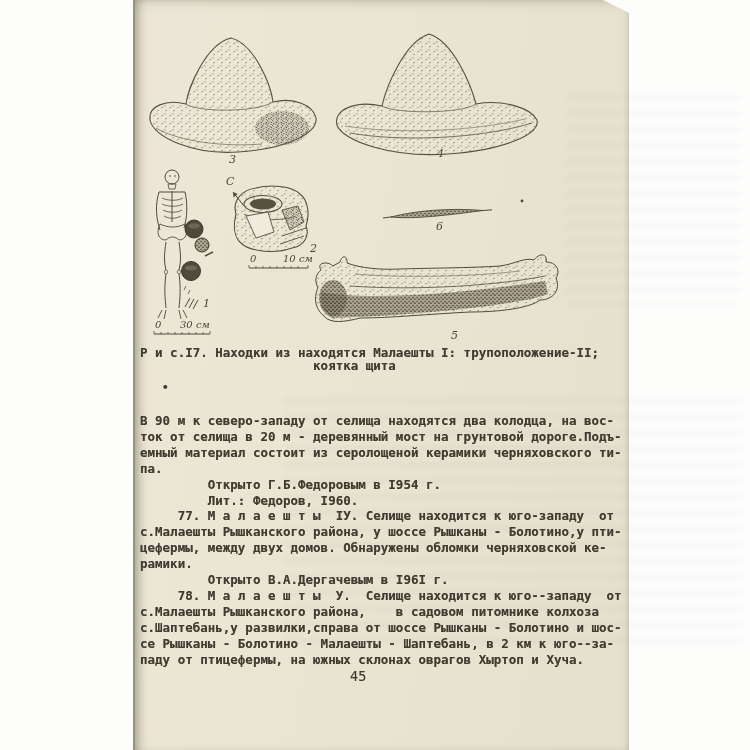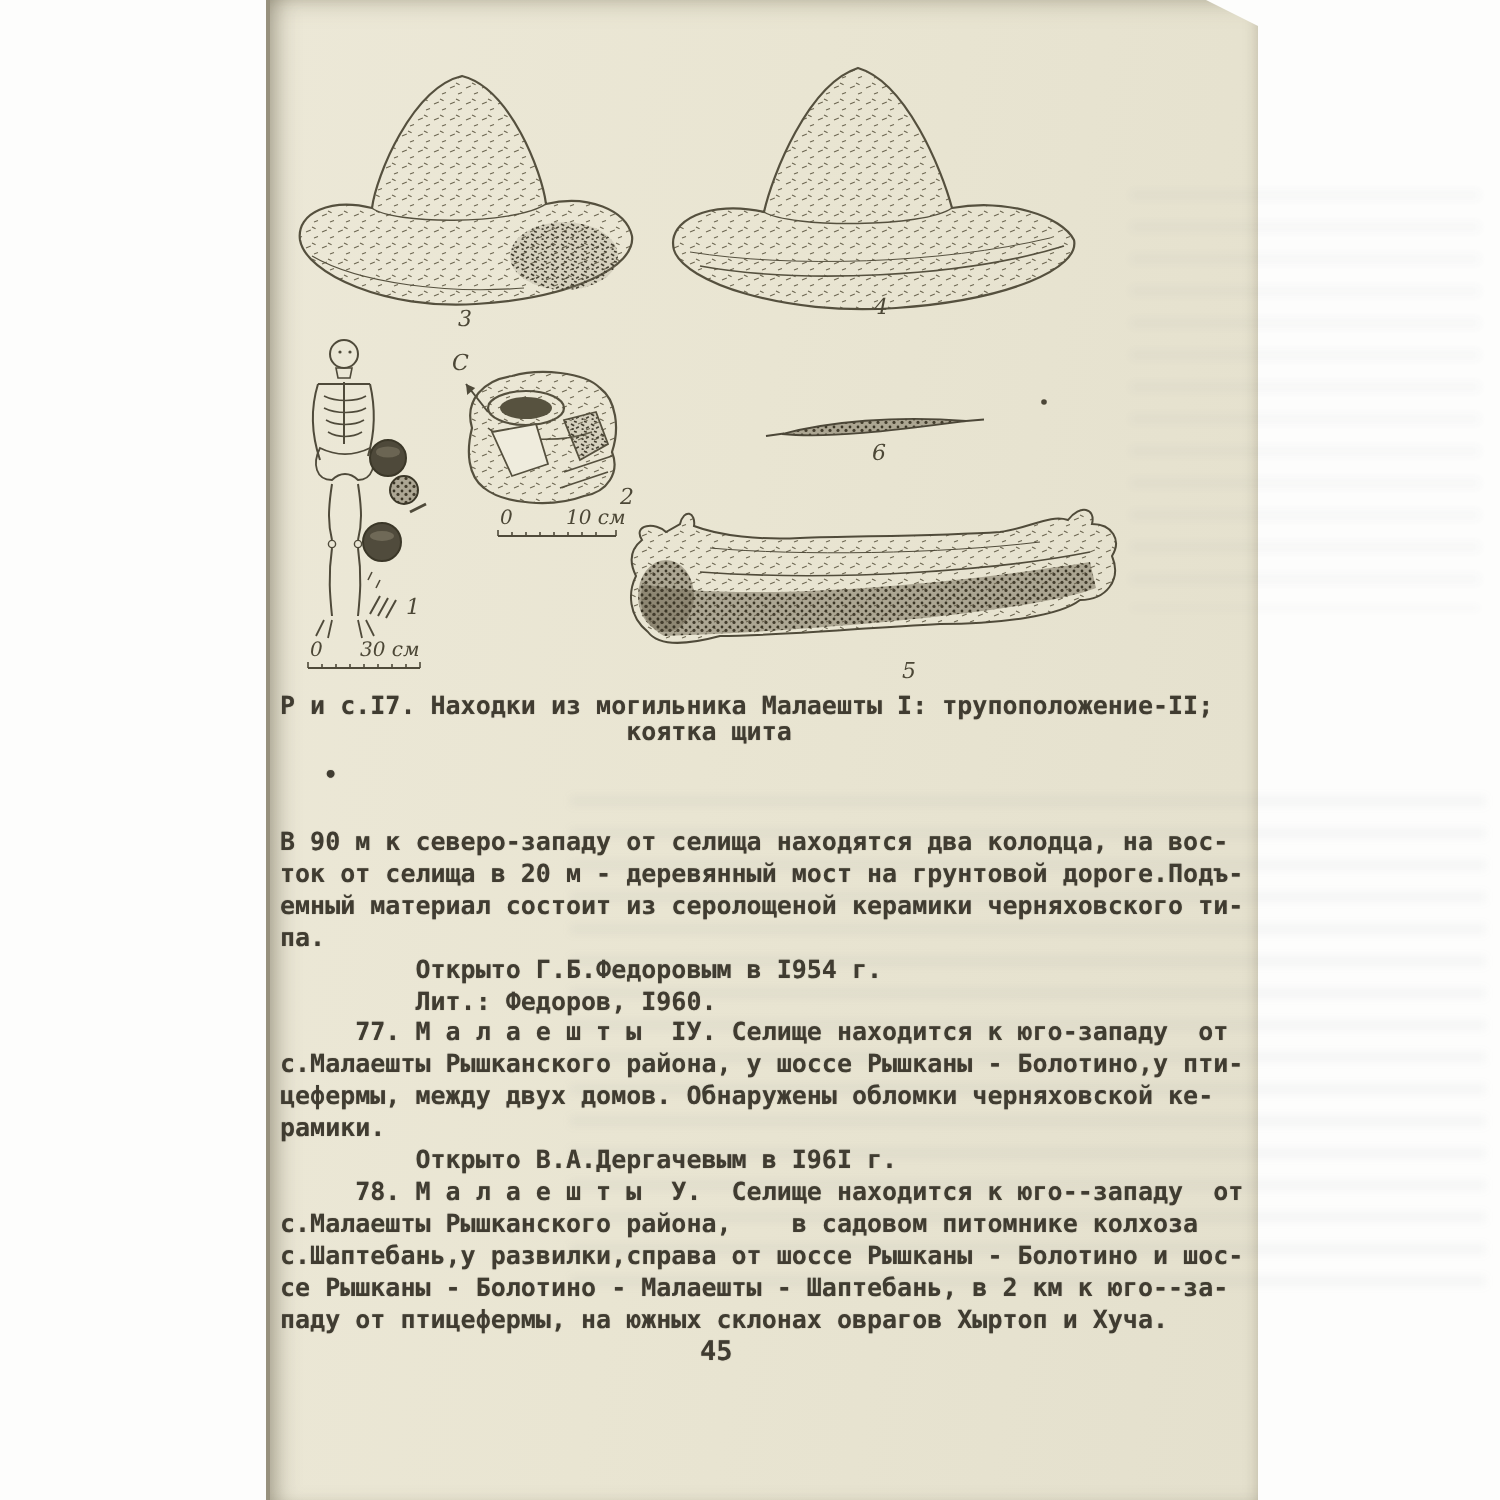--- a/index.html
+++ b/index.html
@@ -169,7 +169,7 @@
   <text x="451" y="339">5</text>
 </svg>
 
-<div class="txt caption"><div>Р и с.I7. Находки из могильника Малаешты I: трупоположение-II;</div><div>                       коятка щита</div></div>
+<div class="txt caption"><div>Р и с.I7. Находки из находятся Малаешты I: трупоположение-II;</div><div>                       коятка щита</div></div>
 
 <div class="txt bullet">•</div>
 

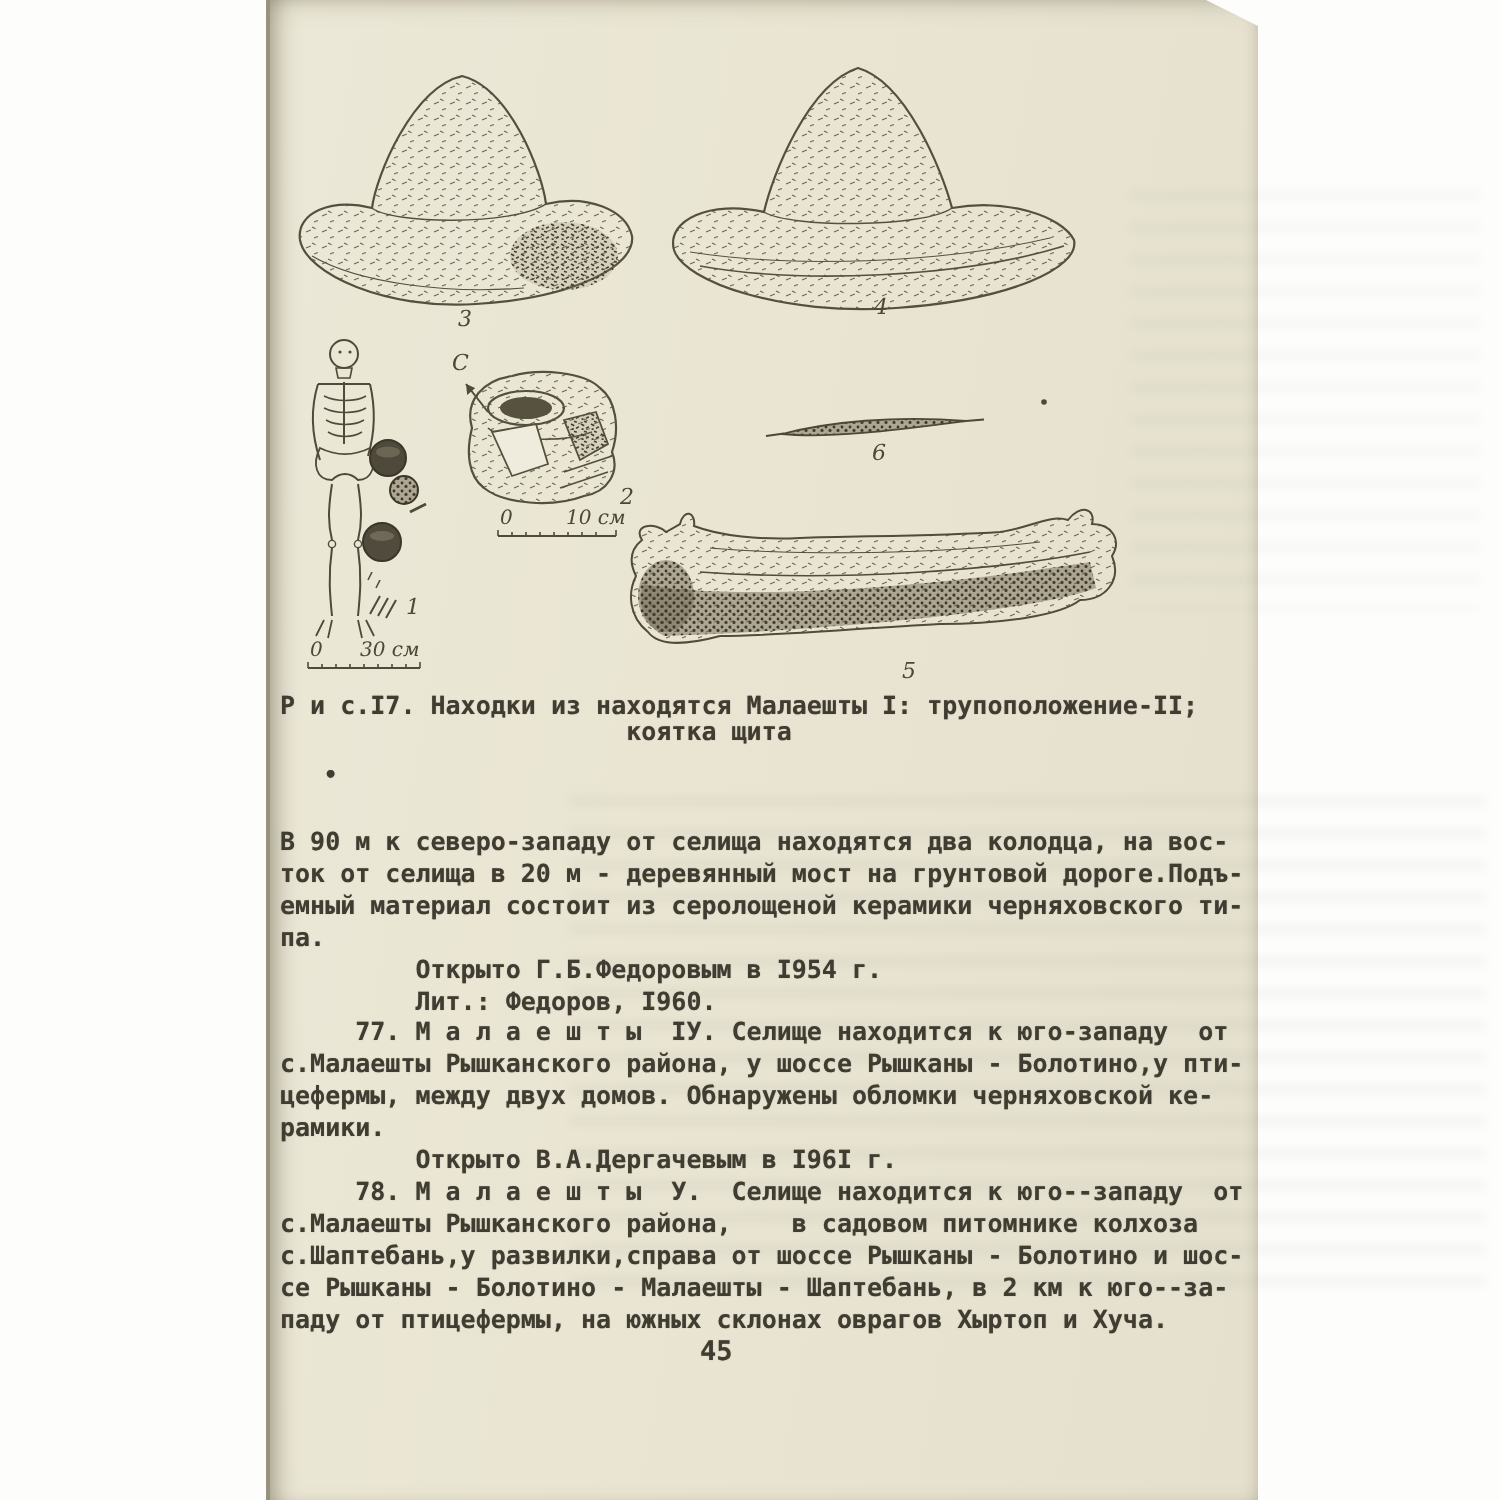--- a/index.html
+++ b/index.html
@@ -36,7 +36,7 @@
   }
   .caption{left:140px;top:346px;line-height:13.2px;}
   .bodytext{left:140px;top:413px;line-height:15.9px;}
-  .pagenum{left:350px;top:668px;font-size:13.5px;font-weight:700;}
+  .pagenum{left:350px;top:668px;font-size:13.5px;font-weight:400;}
   .bullet{left:162px;top:381px;font-size:11px;}
   svg text{
     font-family:"DejaVu Serif", serif;font-style:italic;

